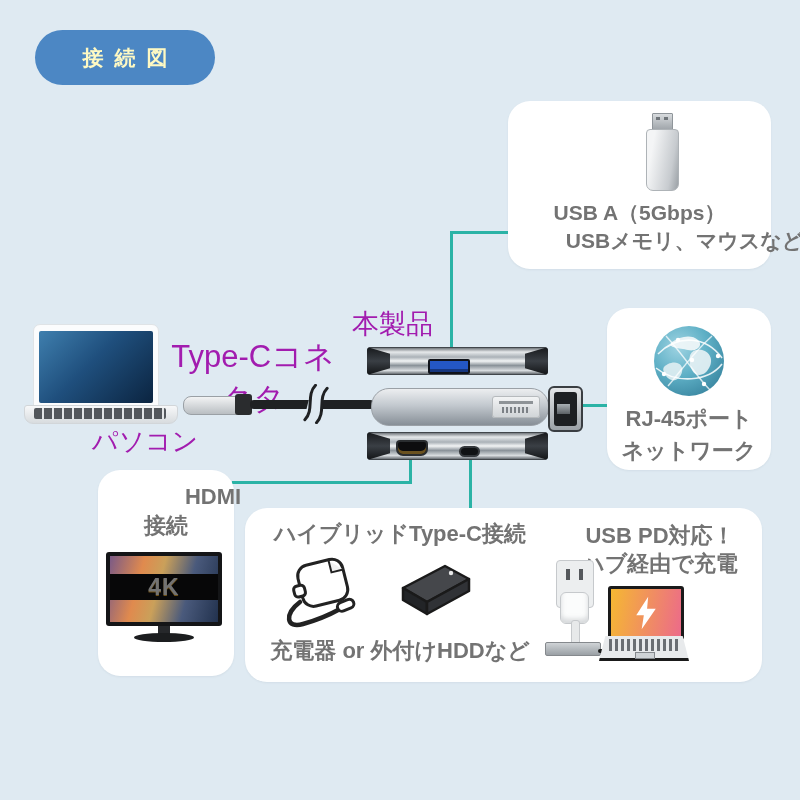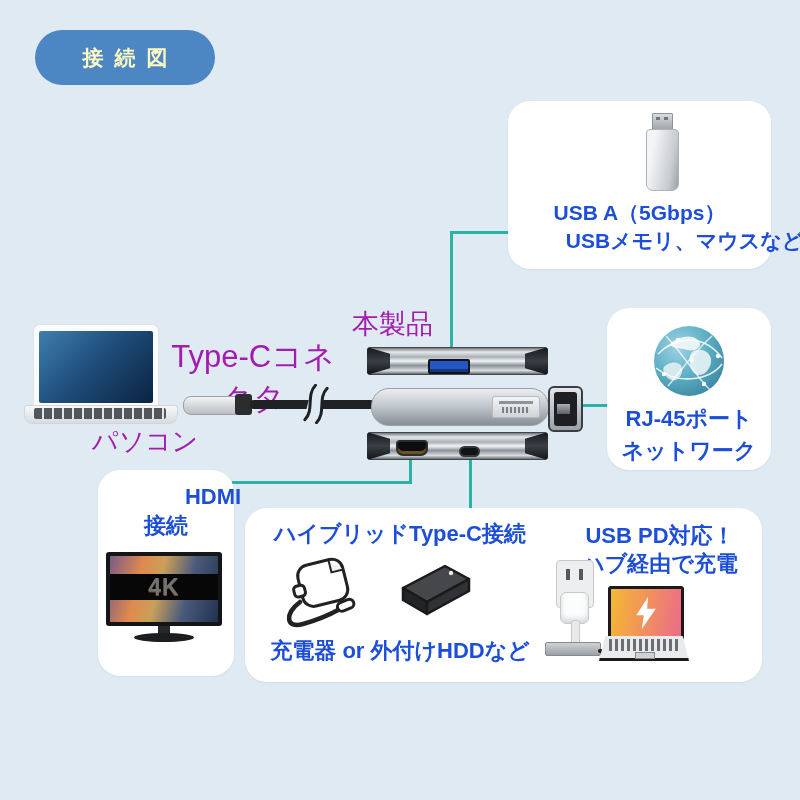--- a/index.html
+++ b/index.html
@@ -17,7 +17,7 @@
 
   
   .wbox{position:absolute;background:#ffffff;border-radius:22px;box-shadow:0 1px 2px rgba(120,140,160,.12);}
-  .cline{position:absolute;left:0;width:100%;text-align:center;font-weight:700;color:#1d4ed8;}
+  .cline{position:absolute;left:0;width:100%;text-align:center;font-weight:700;color:#737373;}
 
   
   .pc-screen{position:absolute;left:33px;top:324px;width:124px;height:82px;background:#fbfcfd;border:1px solid #dfe3e6;

